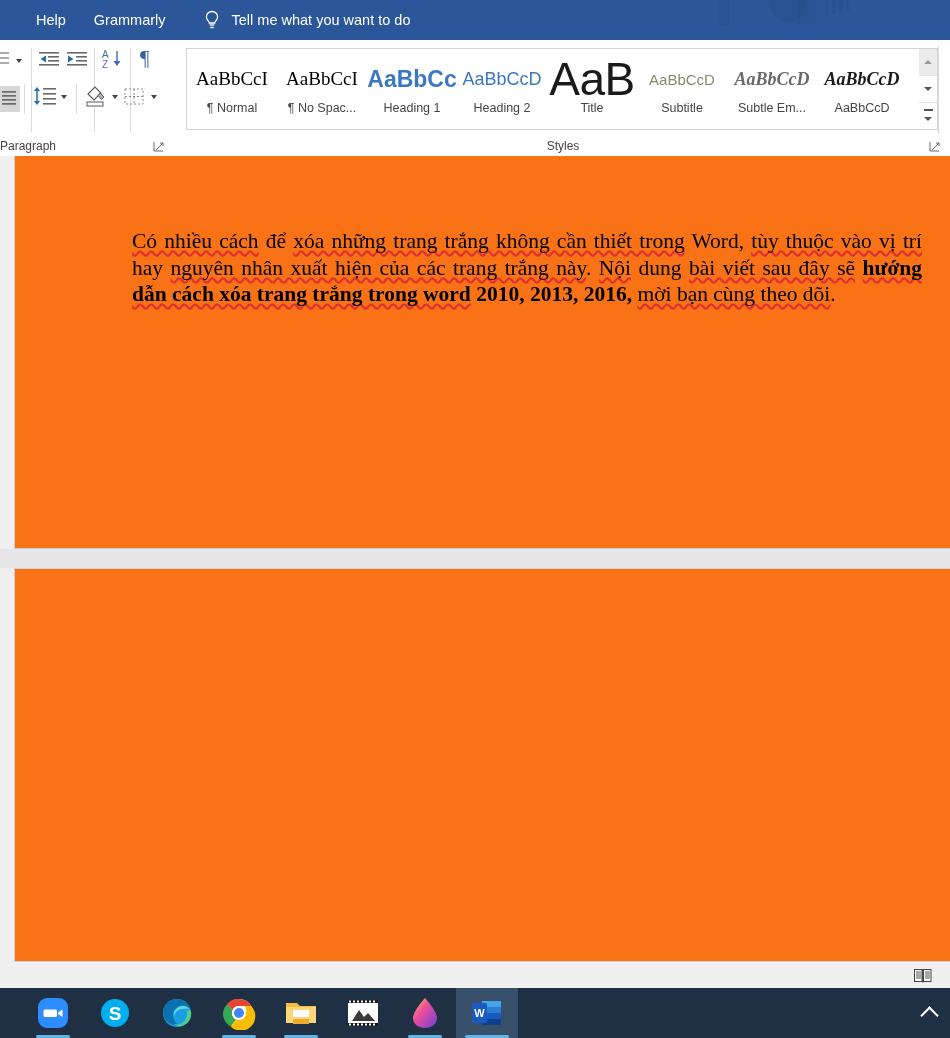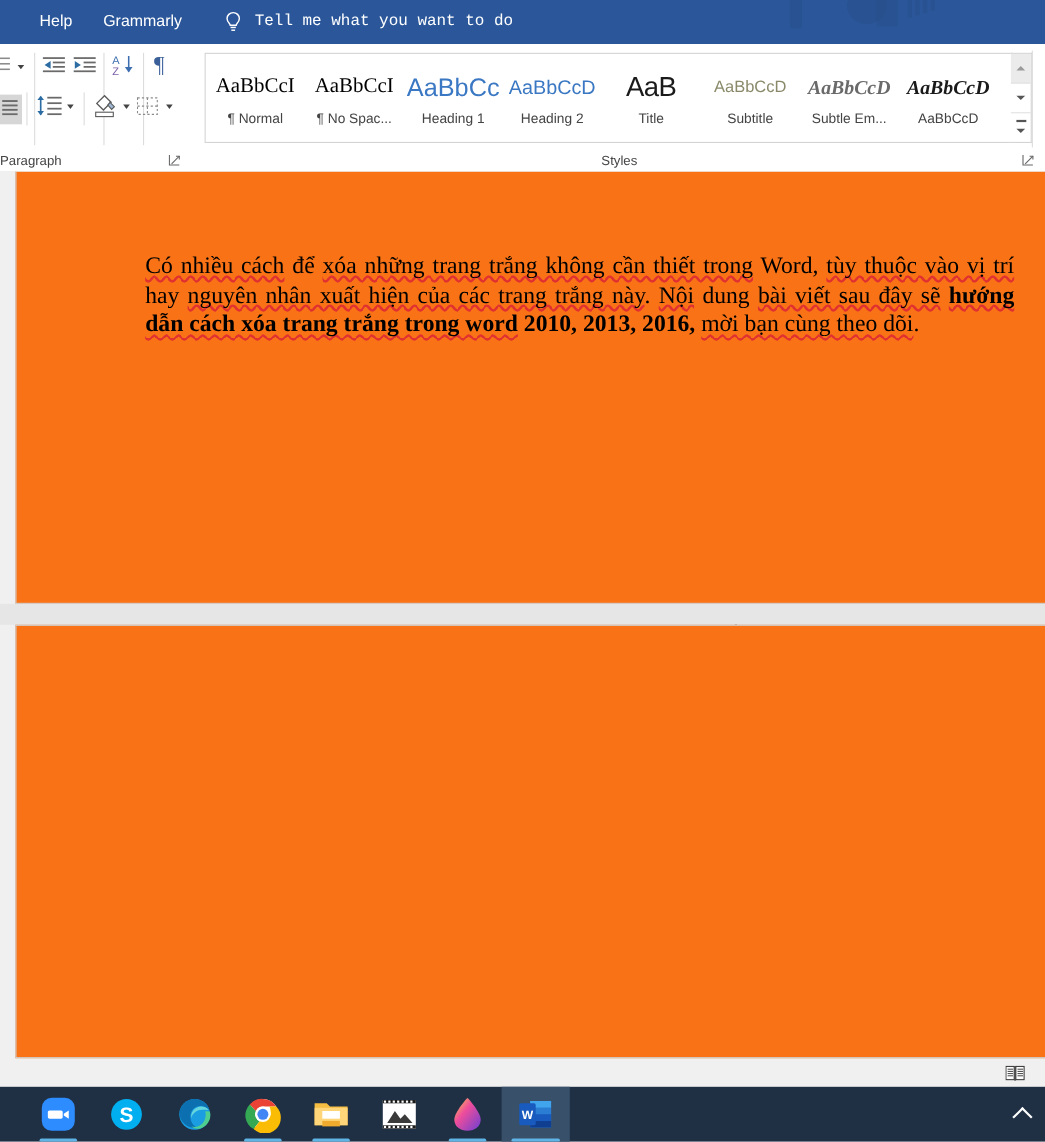--- a/index.html
+++ b/index.html
@@ -54,7 +54,6 @@
     line-height: 40px;
     white-space: nowrap;
     padding-left: 4px;
-    font-family: Liberation Mono, monospace;
   }
   
   .tb-ghost {

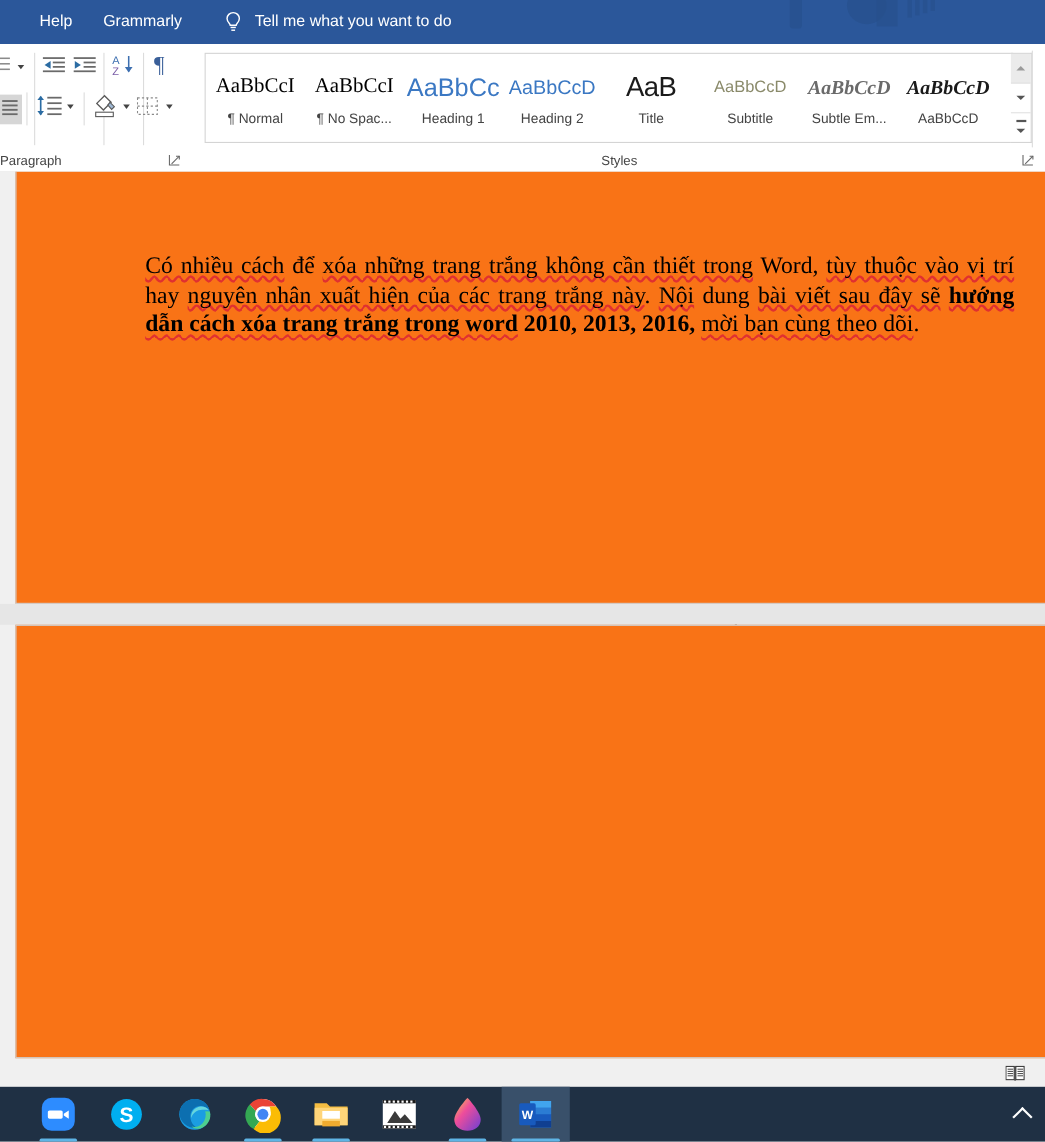--- a/index.html
+++ b/index.html
@@ -473,7 +473,7 @@
         </div>
 
         <div class="style-cell">
-          <div class="style-sample sample-sans" style="font-size:23px; color:#3b78c3; font-weight:400;">AaBbCc</div>
+          <div class="style-sample sample-sans" style="font-size:23px; color:#3b78c3; font-weight:700;">AaBbCc</div>
           <div class="style-name">Heading 1</div>
         </div>
 

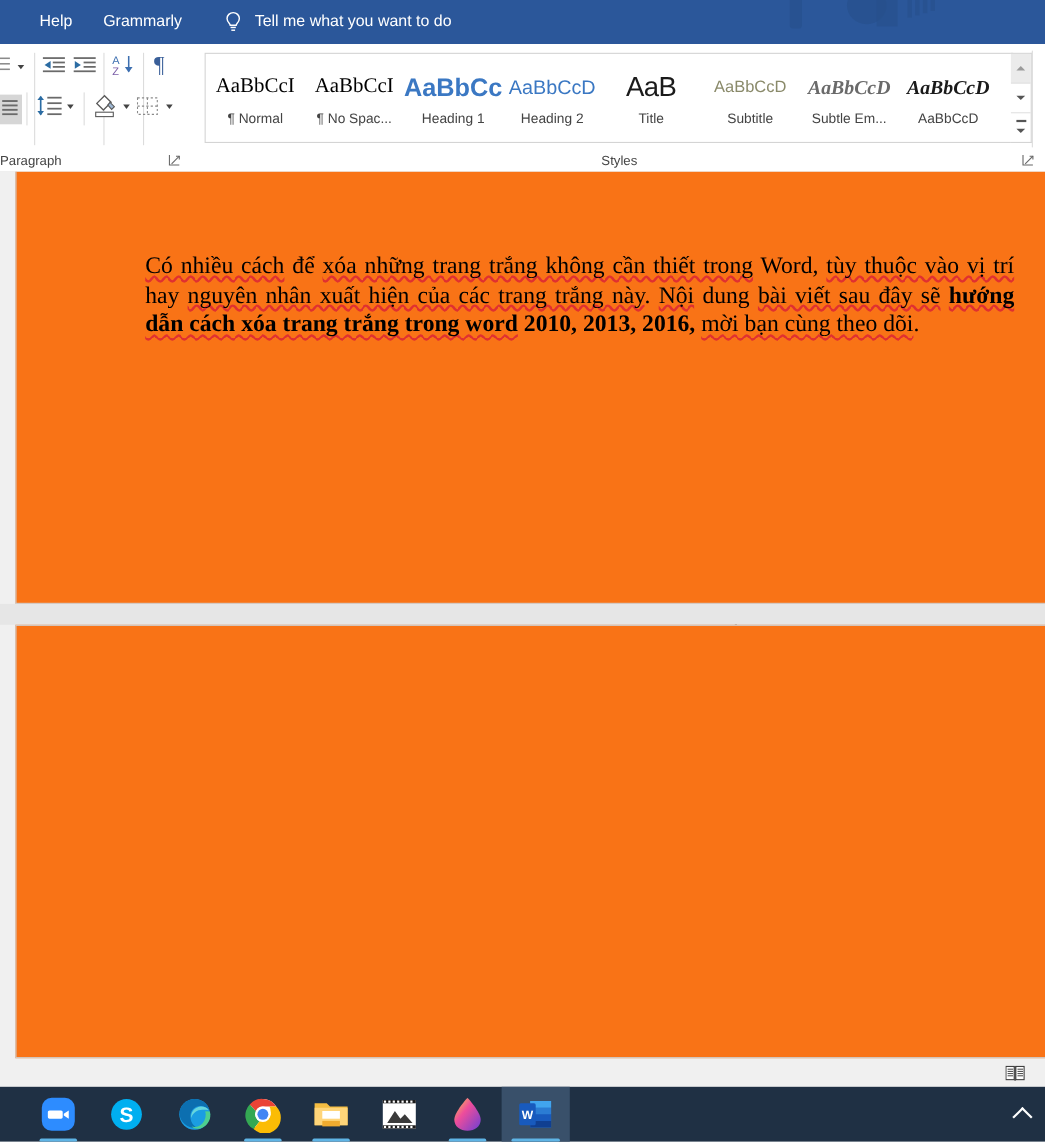--- a/index.html
+++ b/index.html
@@ -483,7 +483,7 @@
         </div>
 
         <div class="style-cell">
-          <div class="style-sample sample-sans" style="font-size:25px; color:#1a1a1a; font-weight:300; letter-spacing:-0.5px;">AaB</div>
+          <div class="style-sample sample-sans" style="font-size:46px; color:#1a1a1a; font-weight:300; letter-spacing:-0.5px;">AaB</div>
           <div class="style-name">Title</div>
         </div>
 

